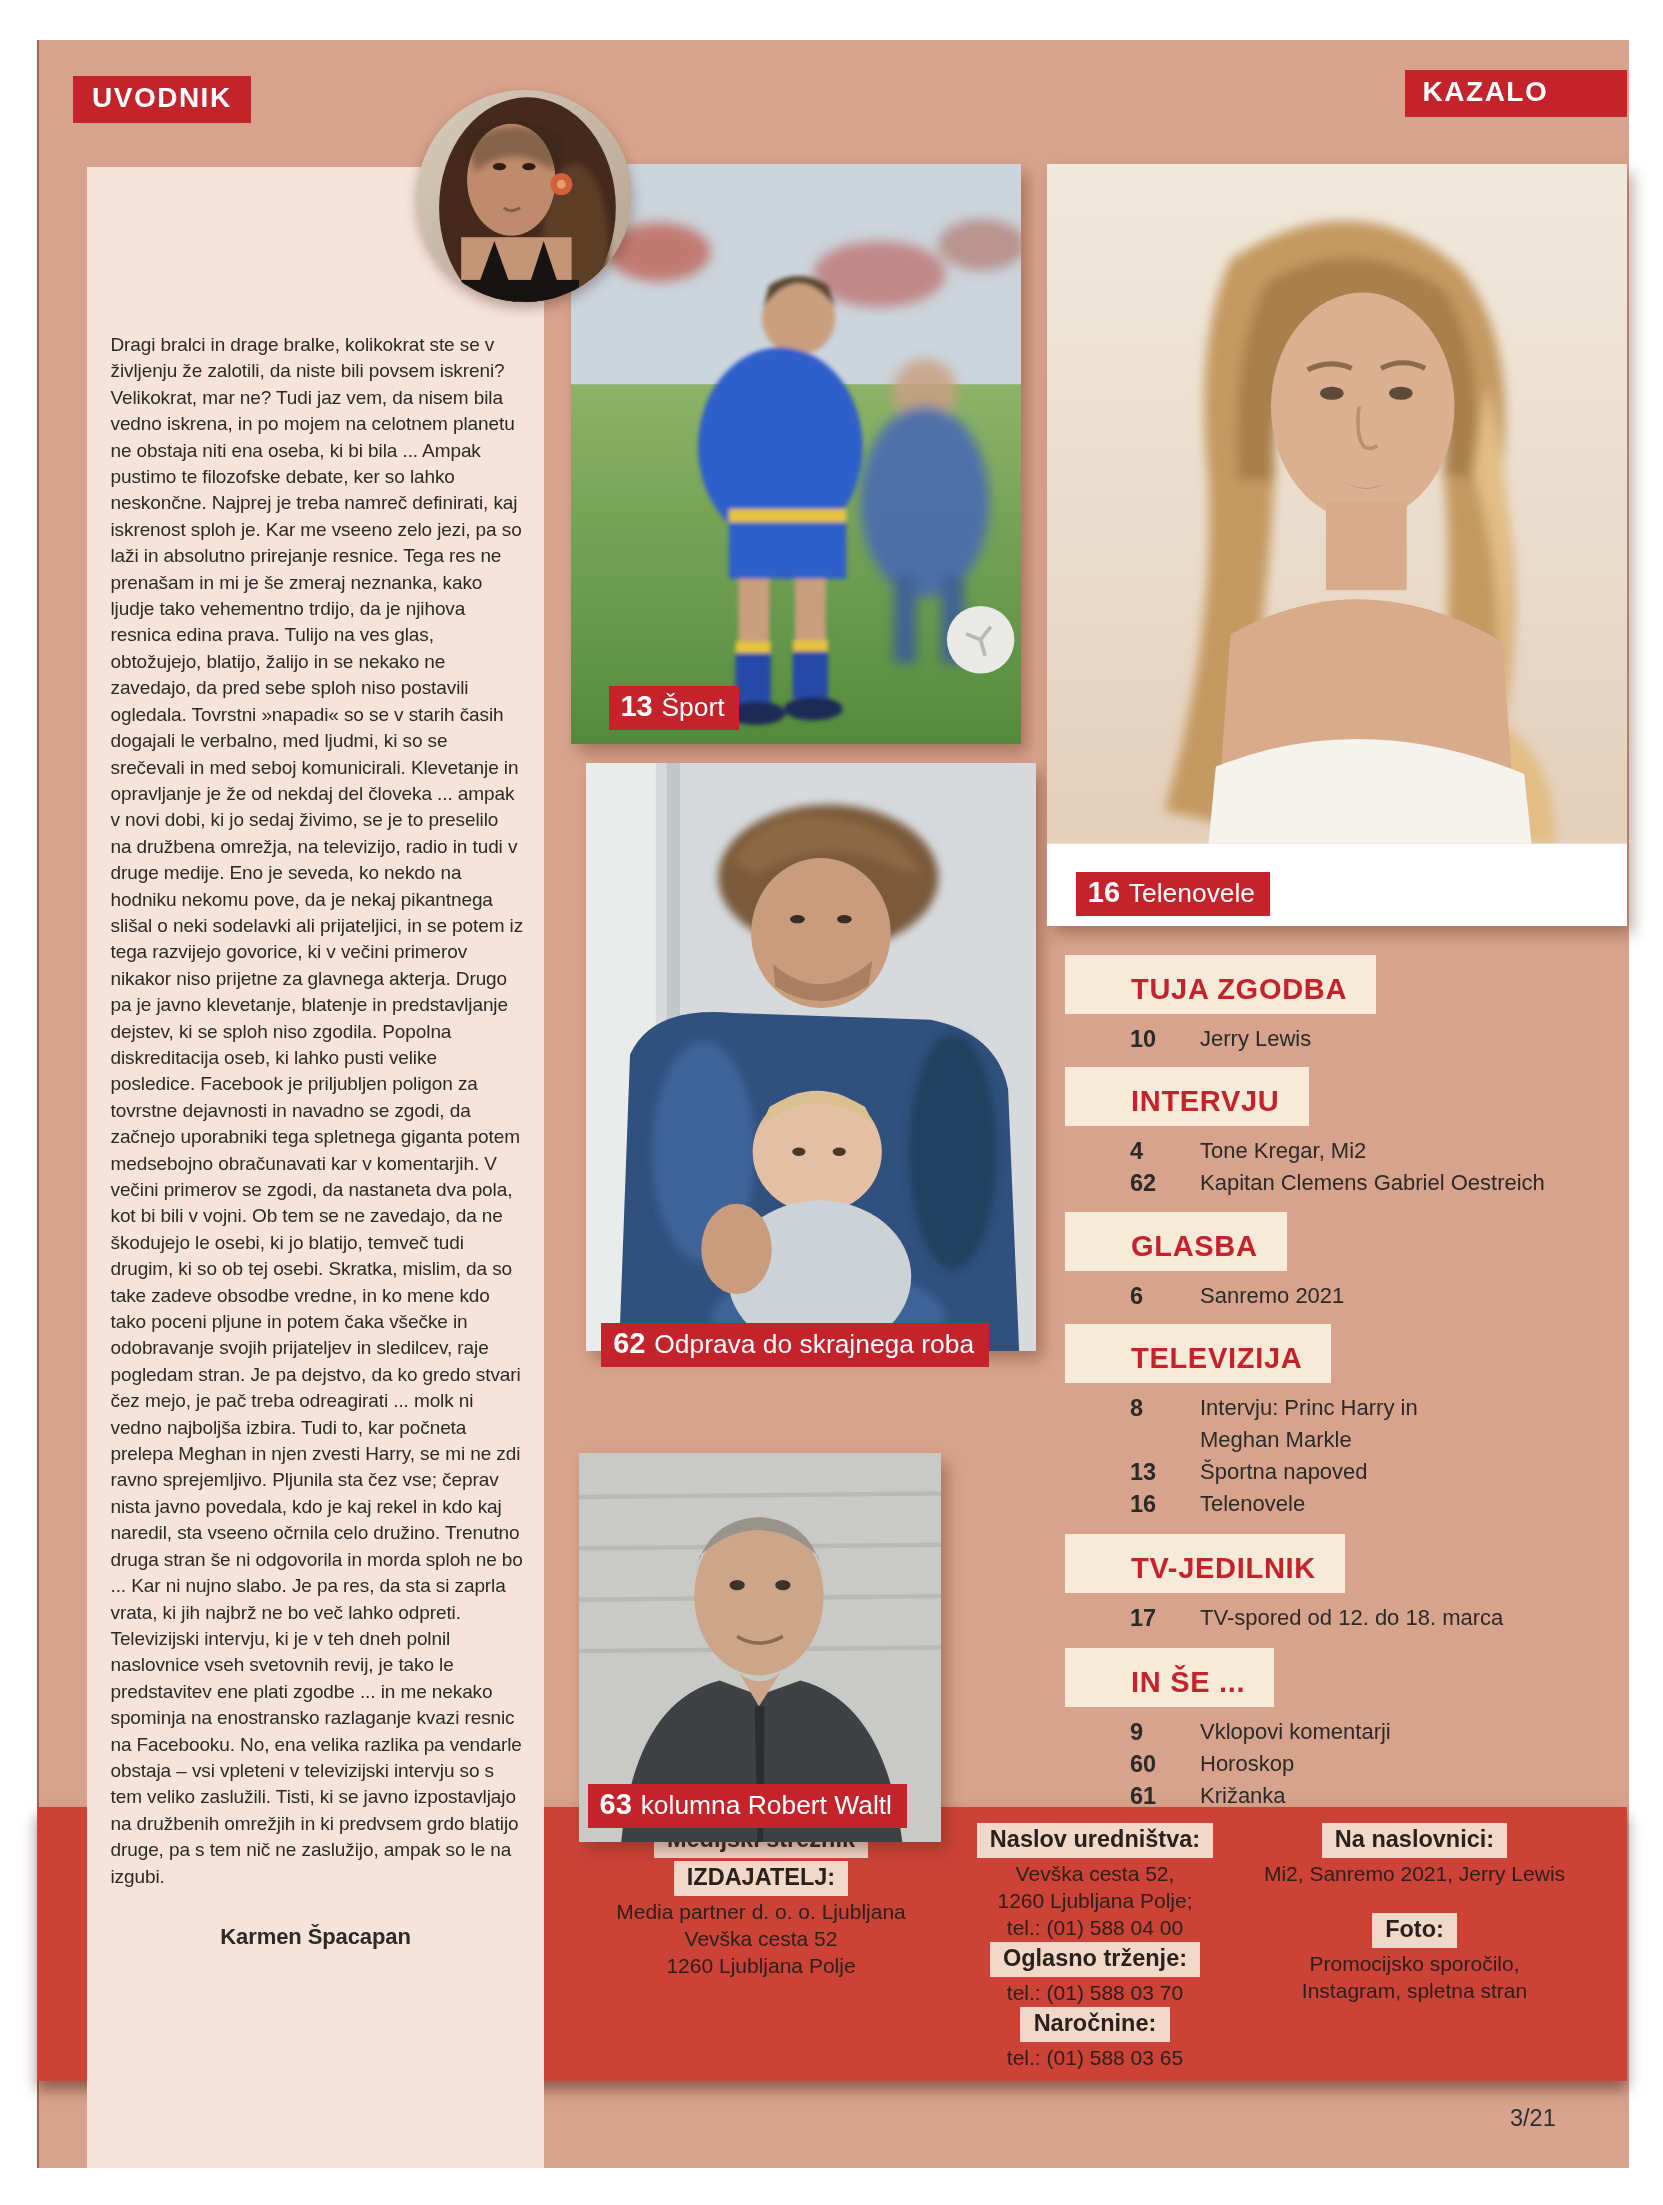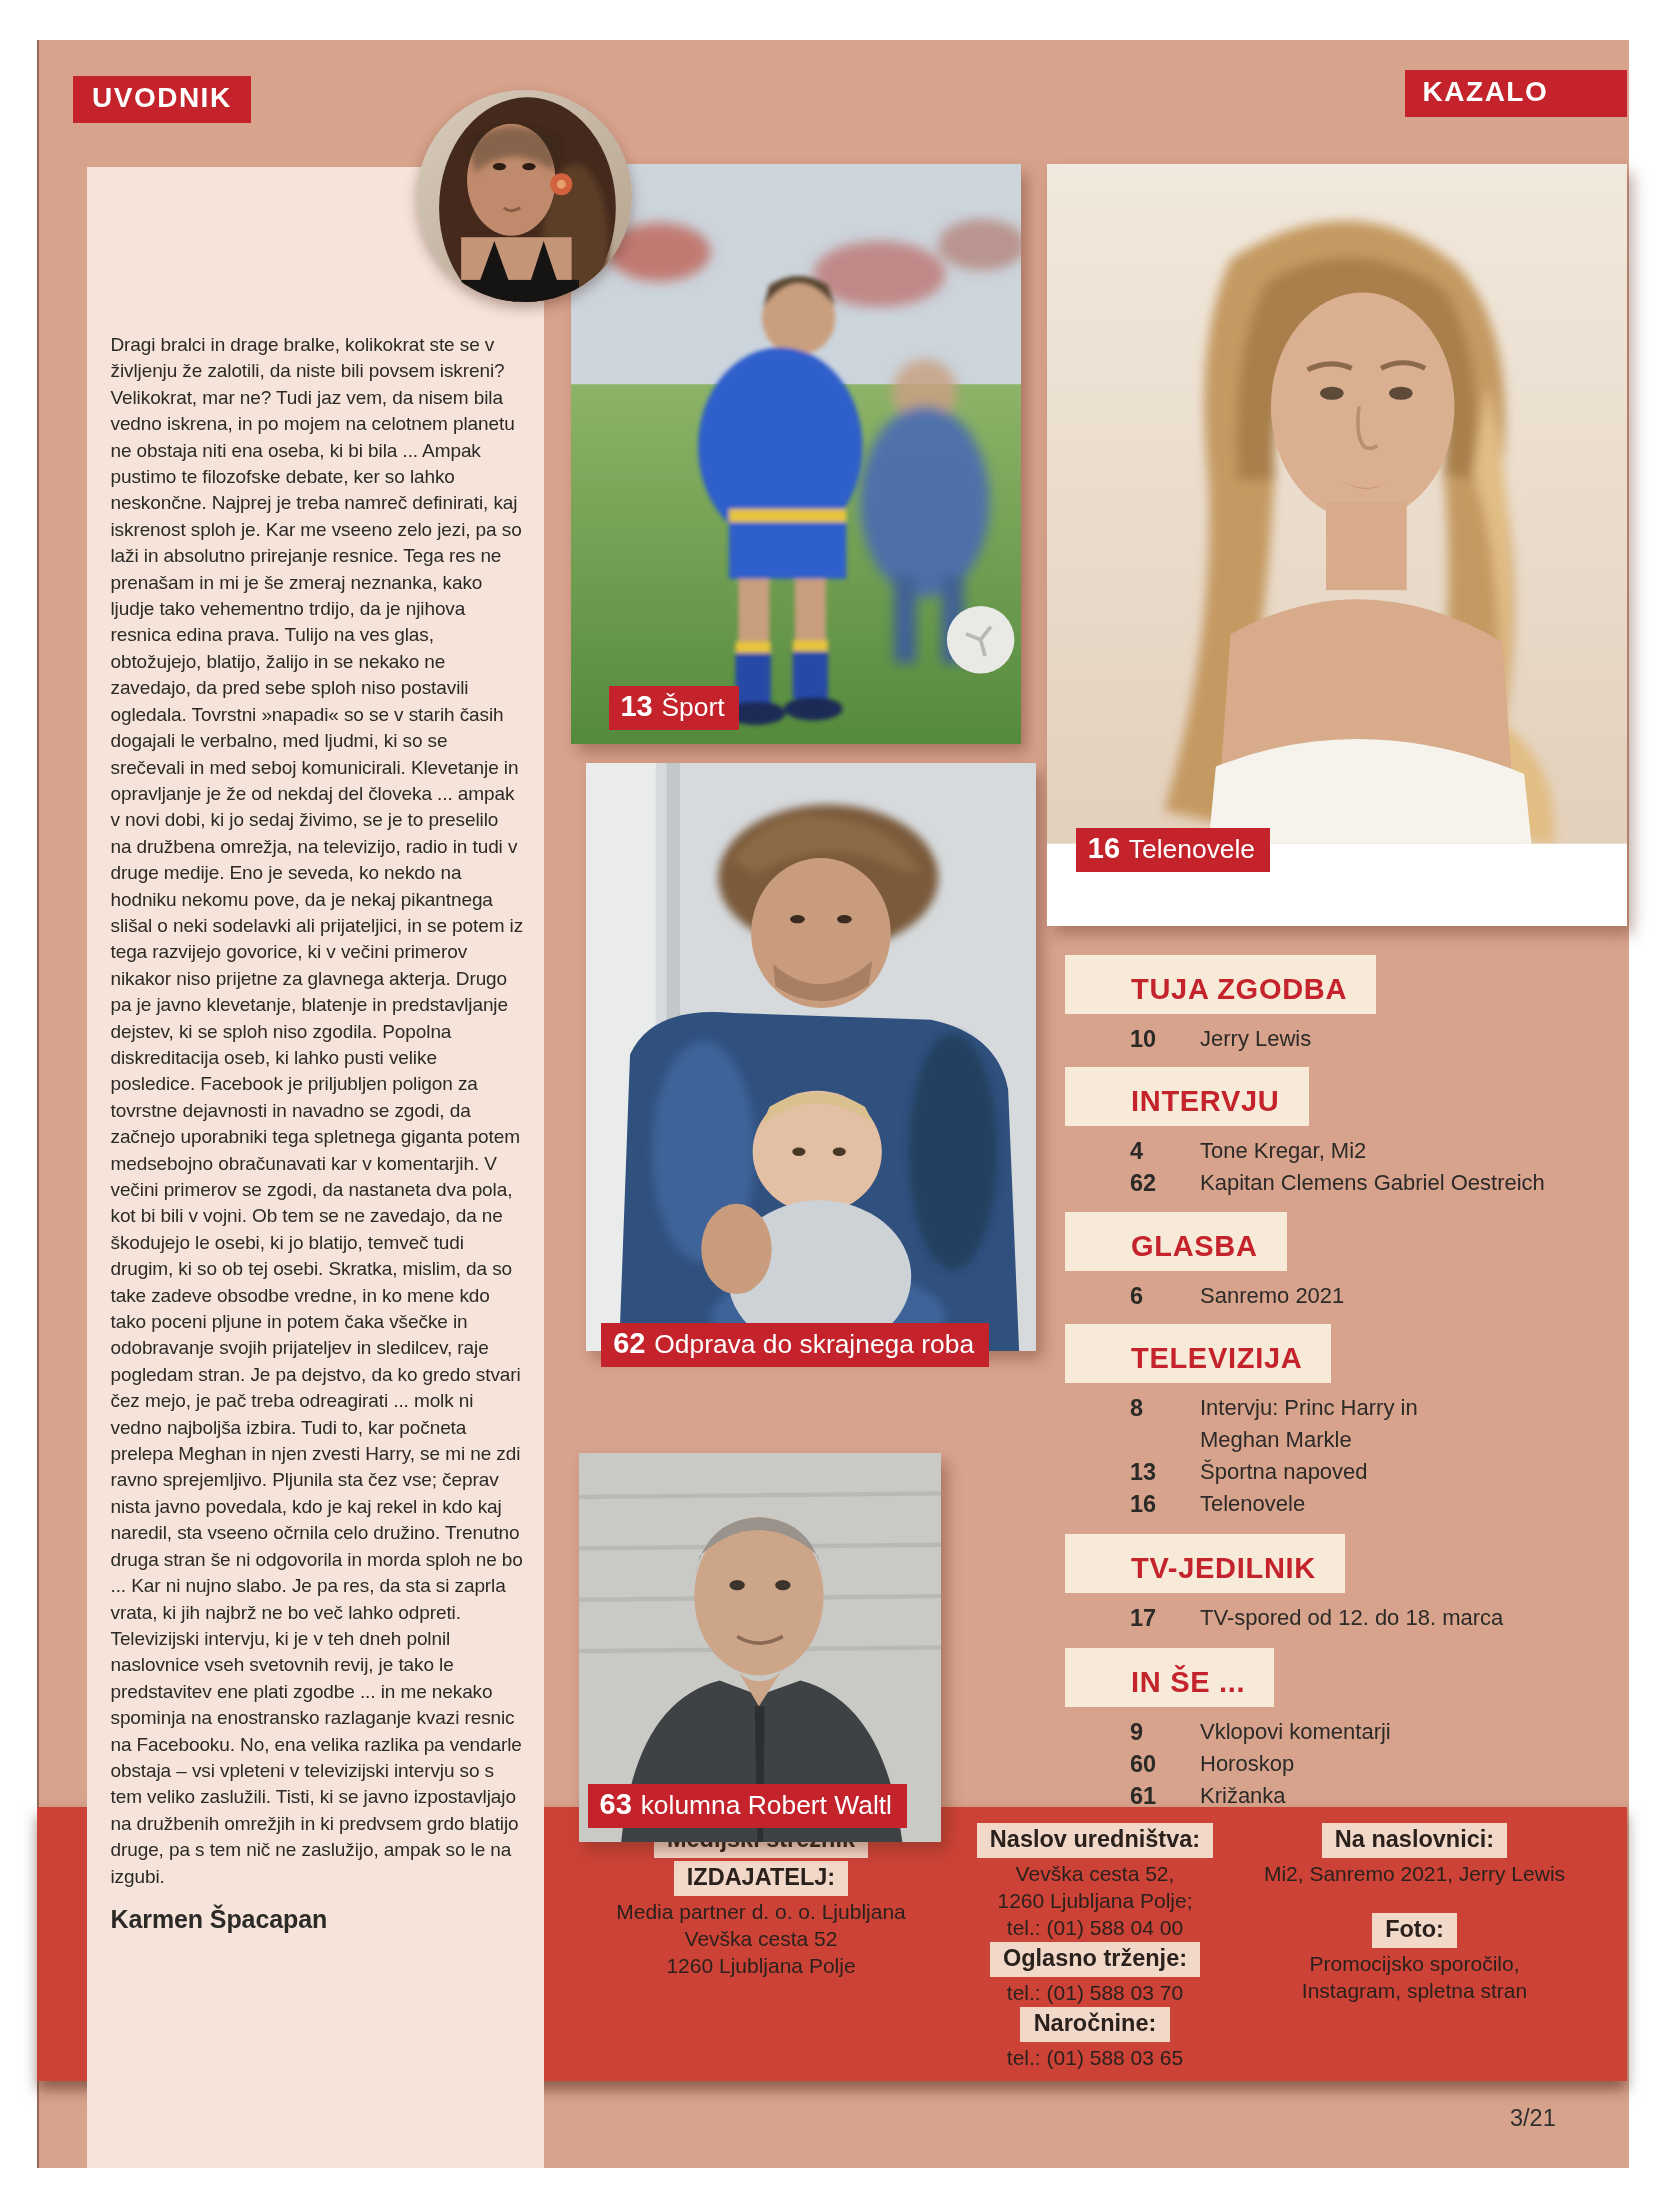--- a/index.html
+++ b/index.html
@@ -43,7 +43,7 @@
   .cap-sport{left:17.6px;top:522px;margin-left:20px;}
   .cap-odprava{left:15.4px;top:560px;}
   .cap-waltl{left:8.8px;top:331px;}
-  .cap-tele{left:29px;top:664px;}
+  .cap-tele{left:29px;top:708px;}
 
   
   .toc-section{position:absolute;left:1065px;z-index:2;}

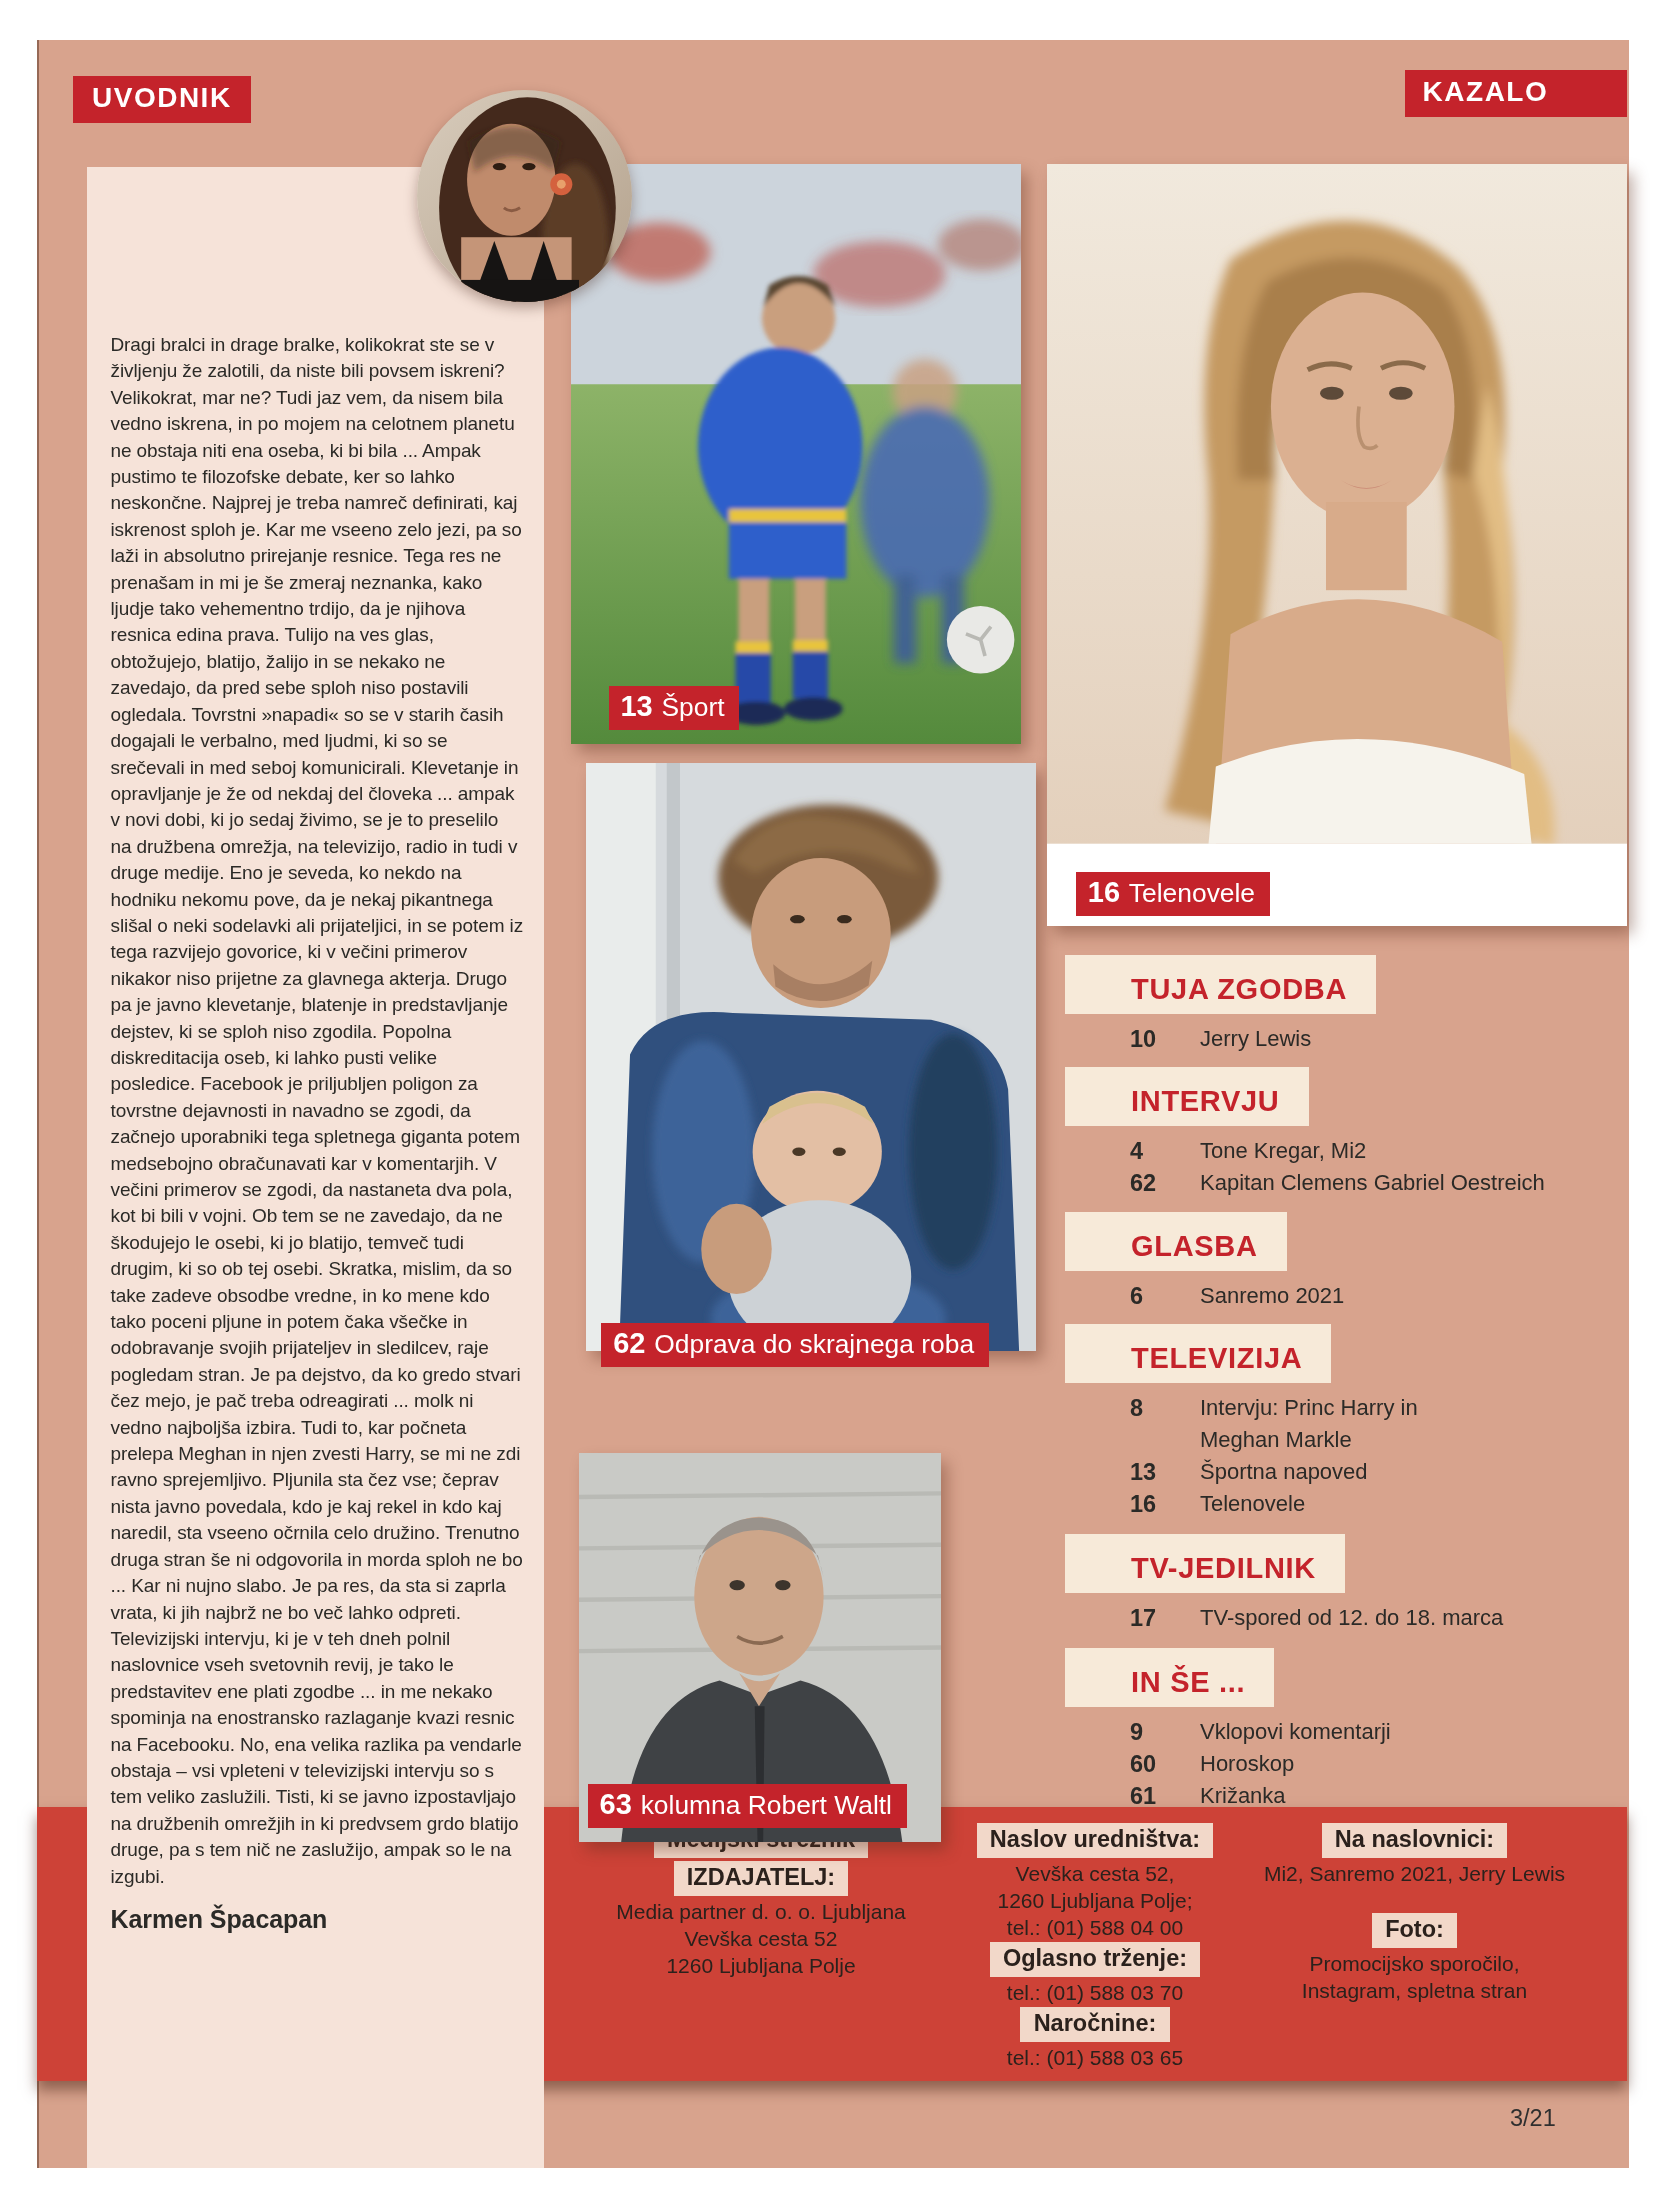--- a/index.html
+++ b/index.html
@@ -22,7 +22,7 @@
               text-decoration:underline;text-decoration-thickness:2.9px;text-underline-offset:5.9px;}
   .ed-body{position:absolute;left:23.5px;top:165px;width:413px;font-size:19px;line-height:26.4px;
            color:#2b2a27;letter-spacing:-0.1px;}
-  .signature{margin-top:16px;text-align:left;font-weight:bold;font-size:25px;padding-right:2.9px;}
+  .signature{margin-top:34px;text-align:center;font-weight:bold;font-size:22px;padding-right:2.9px;}
 
   
   .avatar{position:absolute;left:417px;top:90px;width:215px;height:212px;border-radius:50%;

